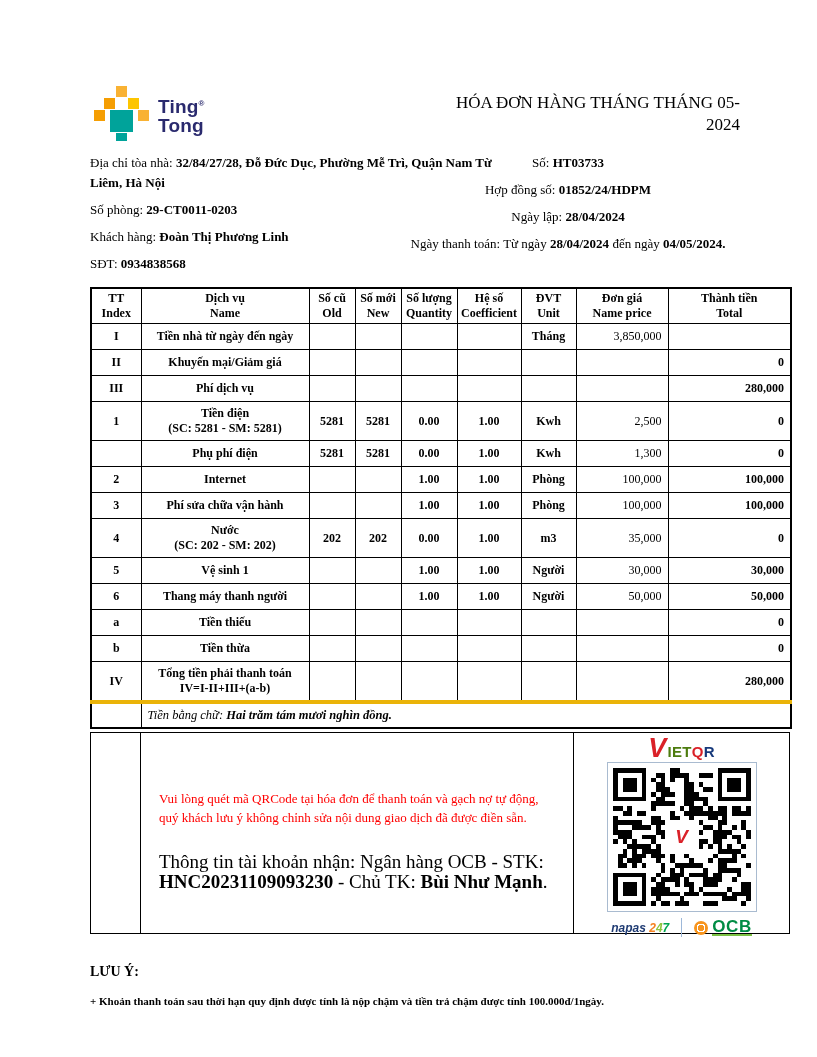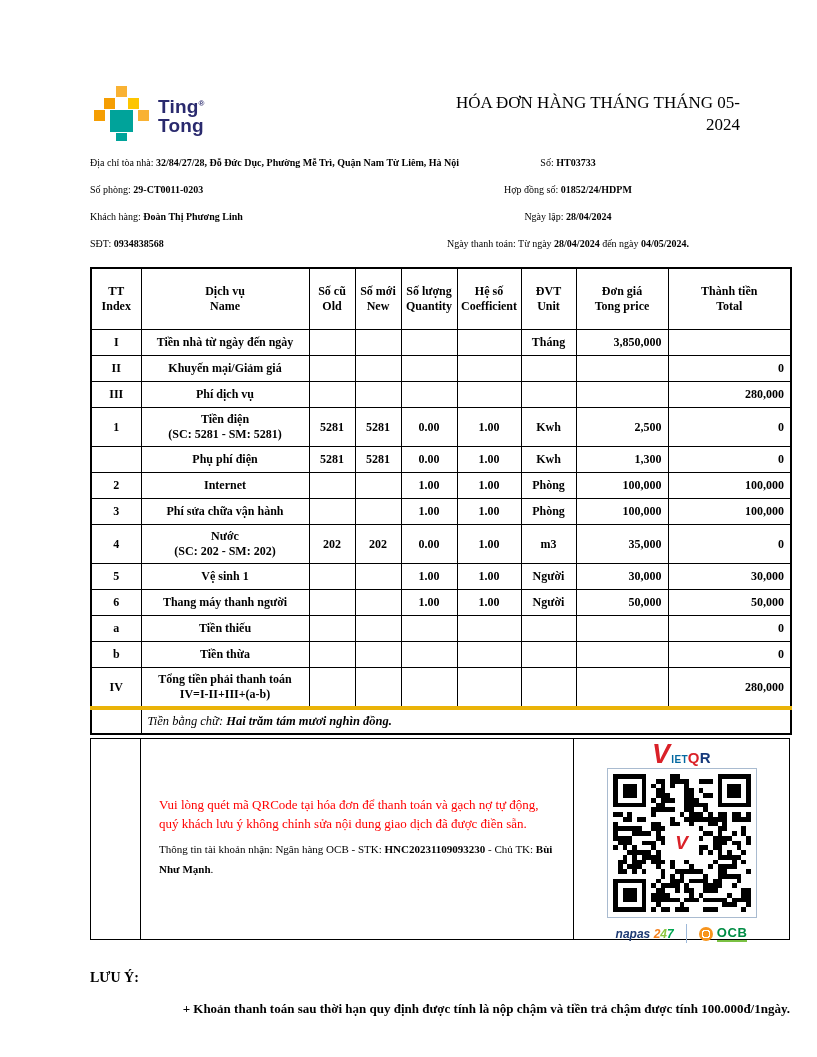--- a/index.html
+++ b/index.html
@@ -38,7 +38,7 @@
   }
 
   
-  .info { position: relative; margin-top: 12px; font-size: 10px; }
+  .info { position: relative; margin-top: 12px; font-size: 13px; }
   .info-left { width: 412px; }
   .info-line { line-height: 20px; margin-bottom: 7px; }
   .info-right {

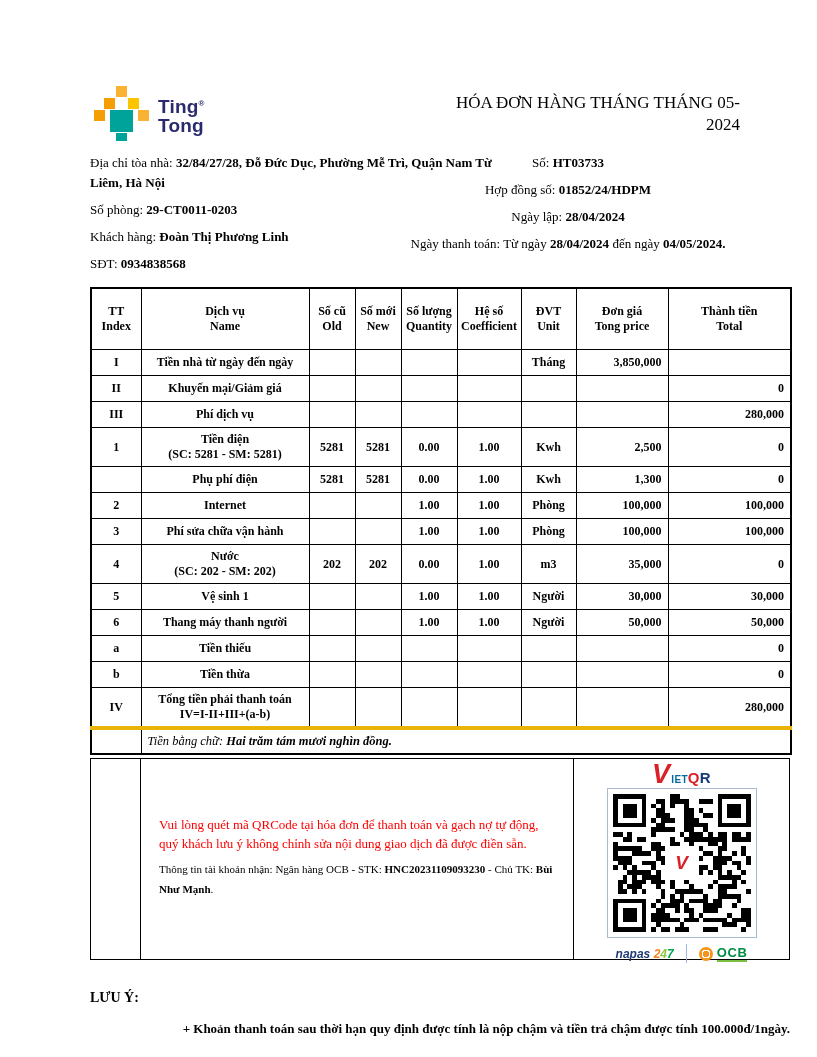--- a/index.html
+++ b/index.html
@@ -51,7 +51,7 @@
     margin-top: 13px; border: 2px solid #000; font-size: 12px;
   }
   table.invoice th, table.invoice td { border: 1px solid #000; padding: 4px 6px; vertical-align: middle; }
-  table.invoice thead th { text-align: center; font-size: 12px; line-height: 15px; padding: 15px 2px; }
+  table.invoice thead th { text-align: center; font-size: 12px; line-height: 15px; padding: 2px 2px; }
   td.cell-c { text-align: center; font-weight: bold; }
   td.cell-name { font-weight: bold; padding-left: 8px; line-height: 15px; text-align: center; }
   td.cell-price { text-align: right; font-weight: bold; padding-right: 14px; }

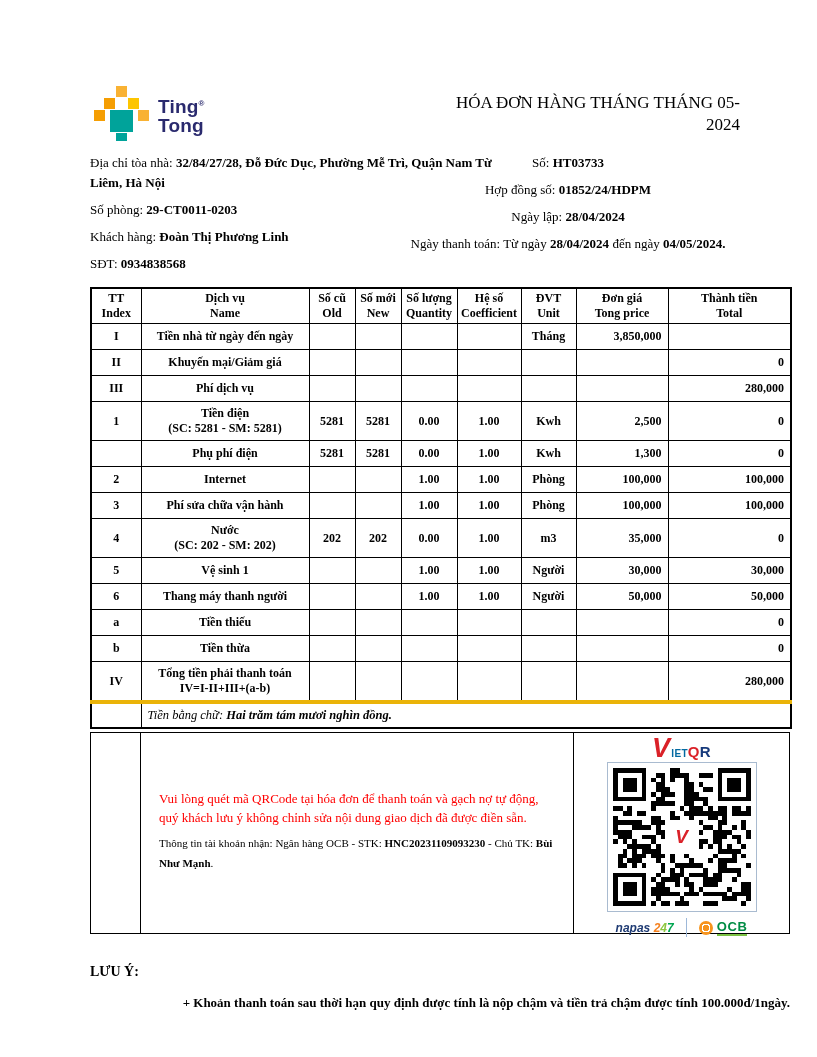--- a/index.html
+++ b/index.html
@@ -162,7 +162,7 @@
         <th><span>Số lượng</span><br><span>Quantity</span></th>
         <th><span>Hệ số</span><br><span>Coefficient</span></th>
         <th><span>ĐVT</span><br><span>Unit</span></th>
-        <th><span>Đơn giá</span><br><span>Tong price</span></th>
+        <th><span>Đơn giá</span><br><span>Name price</span></th>
         <th><span>Thành tiền</span><br><span>Total</span></th>
       </tr>
     </thead>

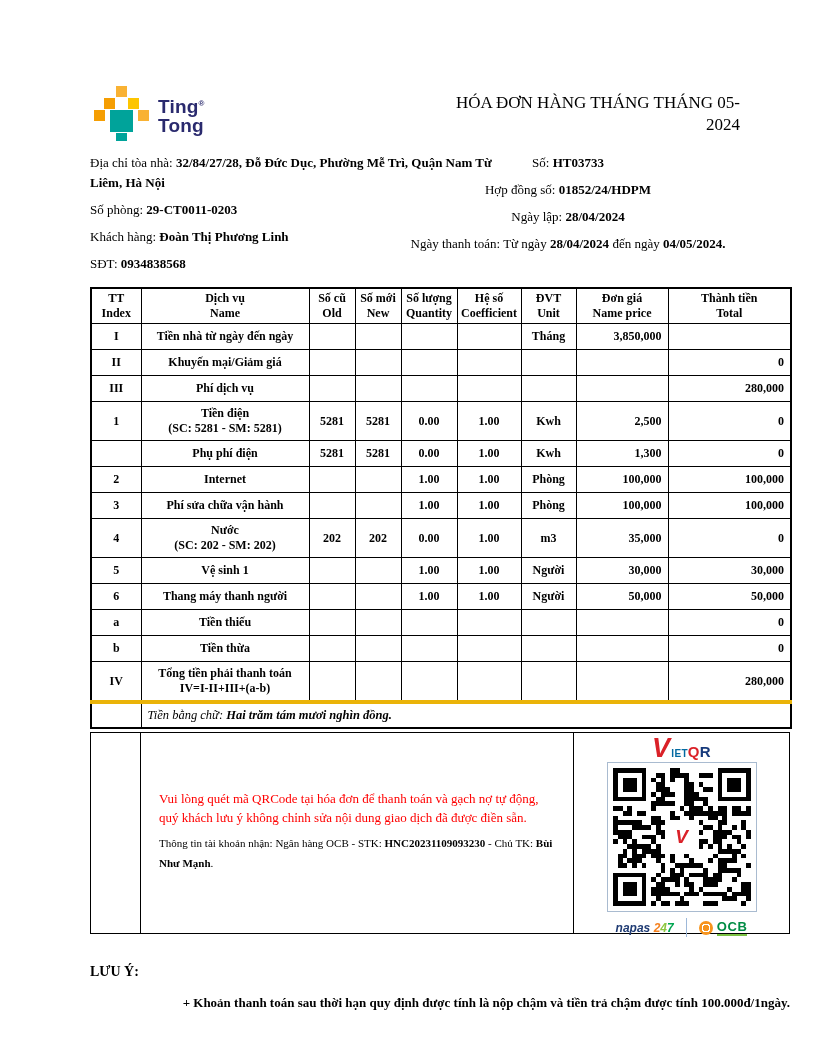--- a/index.html
+++ b/index.html
@@ -54,7 +54,7 @@
   table.invoice thead th { text-align: center; font-size: 12px; line-height: 15px; padding: 2px 2px; }
   td.cell-c { text-align: center; font-weight: bold; }
   td.cell-name { font-weight: bold; padding-left: 8px; line-height: 15px; text-align: center; }
-  td.cell-price { text-align: right; font-weight: bold; padding-right: 14px; }
+  td.cell-price { text-align: right; font-weight: normal; padding-right: 14px; }
   td.cell-total { text-align: right; font-weight: bold; padding-right: 8px; }
   tr.data-row td { height: 26px; }
   tr.row-words td { border-top: 4px solid #eab308; }

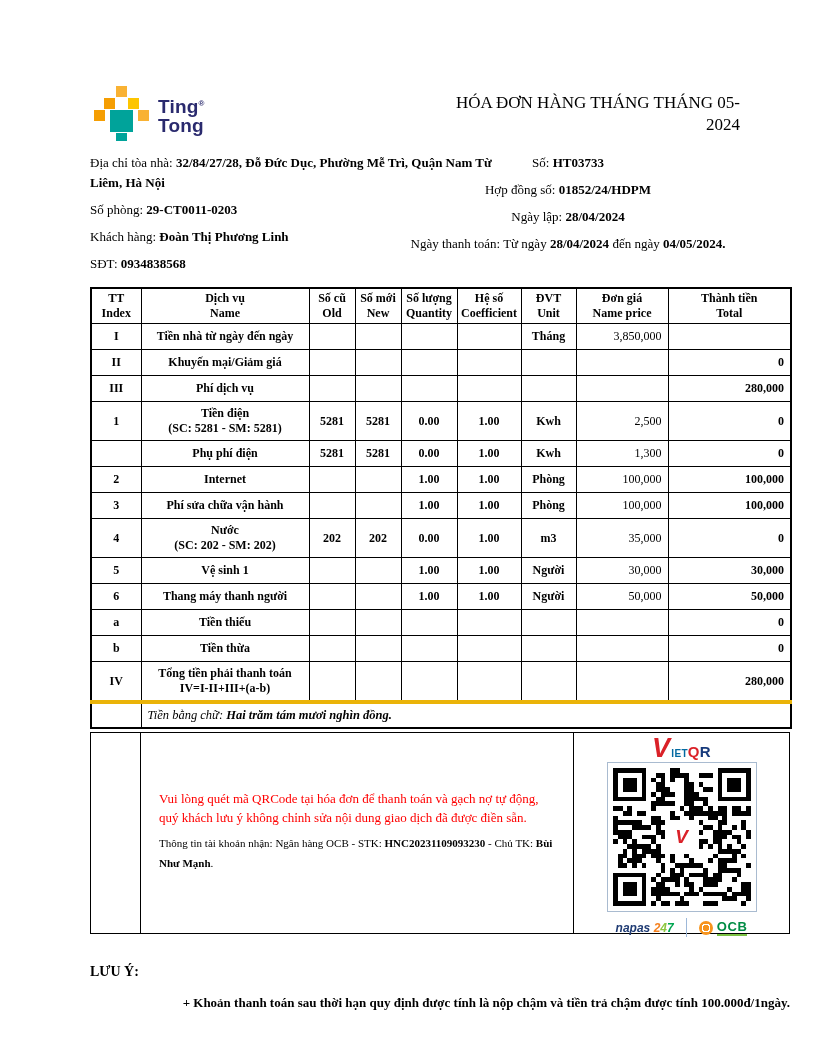--- a/index.html
+++ b/index.html
@@ -73,7 +73,7 @@
   }
   .vietqr-logo { display: flex; align-items: baseline; font-weight: bold; letter-spacing: 0.3px; }
   .vq-v { color: #DA2128; font-size: 27px; line-height: 24px; font-style: italic; margin-right: 1px; }
-  .vq-iet { color: #0369a1; font-size: 10px; }
+  .vq-iet { color: #4d7c0f; font-size: 15px; }
   .vq-q { color: #DA2128; font-size: 15px; }
   .vq-r { color: #16397B; font-size: 15px; }
   .qr-frame { position: relative; border: 1px solid #A9BBD0; background: #fff; padding: 5px; margin-top: 2px; }

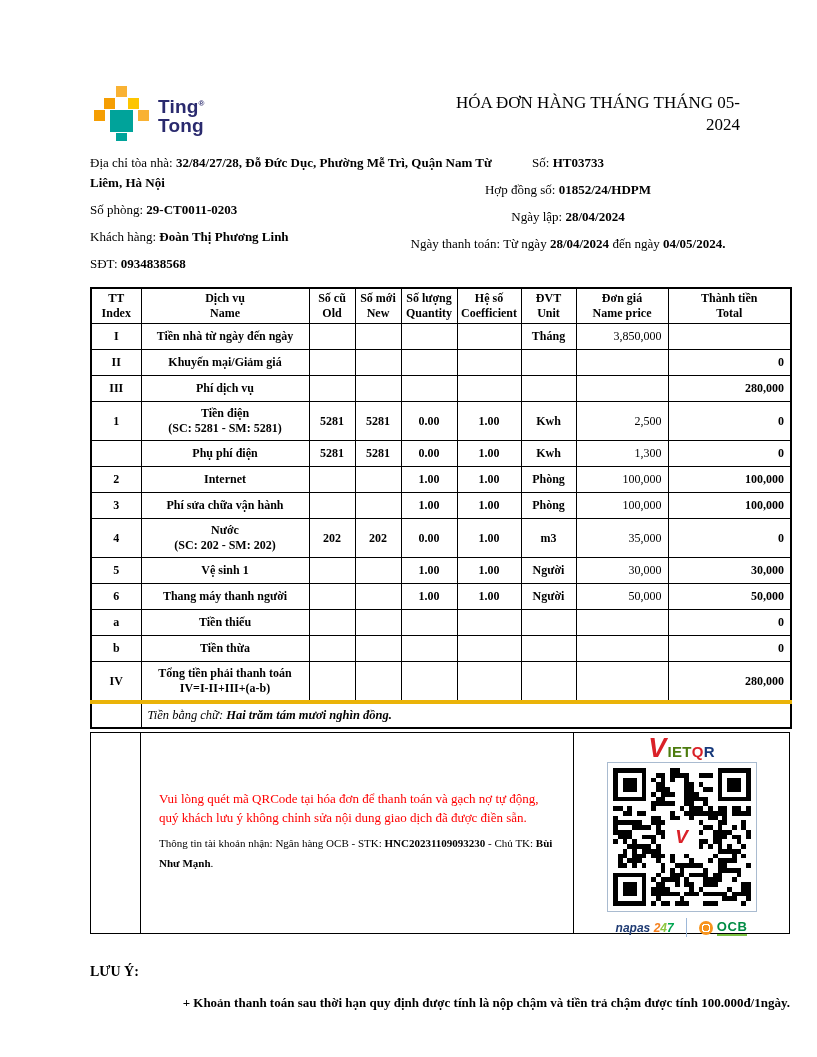--- a/index.html
+++ b/index.html
@@ -65,7 +65,7 @@
   .qr-left { width: 50px; border-right: 1px solid #000; flex: 0 0 auto; }
   .qr-mid { flex: 1; padding: 56px 12px 0 18px; }
   .red-note { color: #FF0000; font-size: 13px; line-height: 19px; }
-  .account-note { margin-top: 6px; font-size: 11px; line-height: 20px; }
+  .account-note { margin-top: 25px; font-size: 19px; line-height: 20px; }
   .qr-right {
     width: 216px; border-left: 1px solid #000; flex: 0 0 auto;
     display: flex; flex-direction: column; align-items: center; padding-top: 3px;

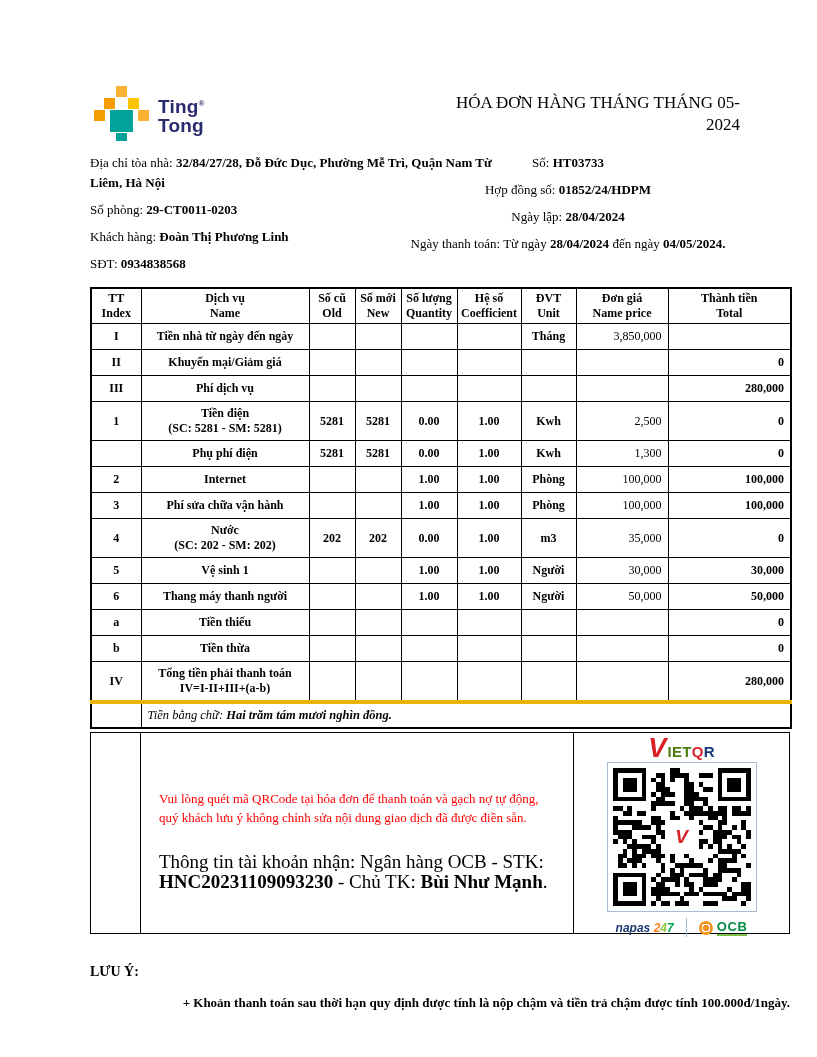--- a/index.html
+++ b/index.html
@@ -95,7 +95,7 @@
     background: radial-gradient(circle at 50% 50%, #F7941D 0 3px, #ffffff 3px 4.5px, #F7941D 4.5px 7px);
   }
   .ocb-textwrap { display: flex; flex-direction: column; }
-  .ocb-text { color: #008C44; font-weight: bold; font-size: 13px; letter-spacing: 0.6px; line-height: 13px; }
+  .ocb-text { color: #008C44; font-weight: bold; font-size: 17px; letter-spacing: 0.6px; line-height: 13px; }
   .ocb-sub { height: 2px; width: 100%; background: #7AC143; margin-top: 1px; }
 
   

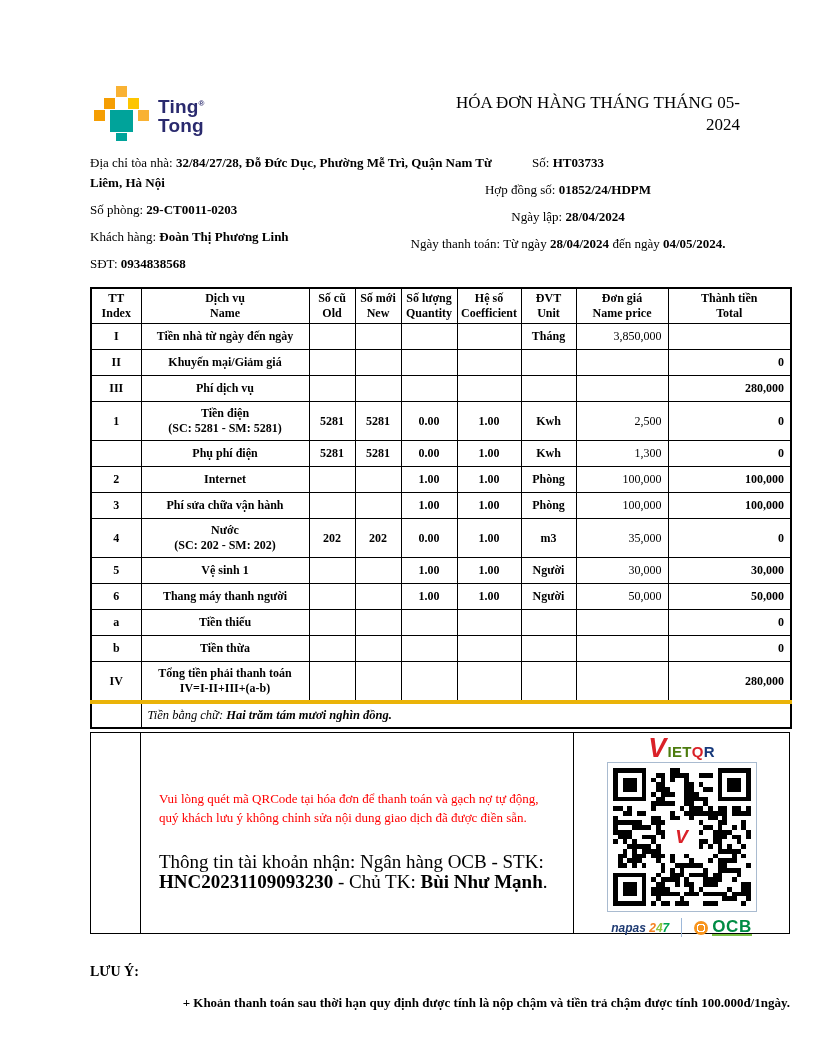--- a/index.html
+++ b/index.html
@@ -100,7 +100,7 @@
 
   
   .footer-title { margin-top: 30px; font-weight: bold; font-size: 14px; }
-  .footer-note { margin-top: 15px; font-weight: bold; font-size: 13px; text-align: right; }
+  .footer-note { margin-top: 15px; font-weight: bold; font-size: 11px; }
 </style>
 </head>
 <body>

